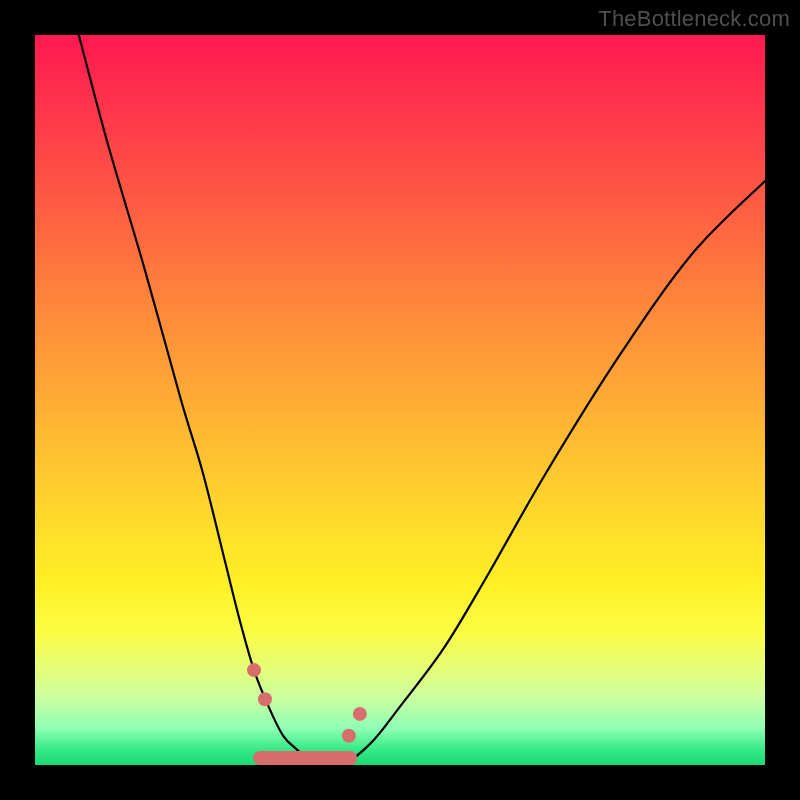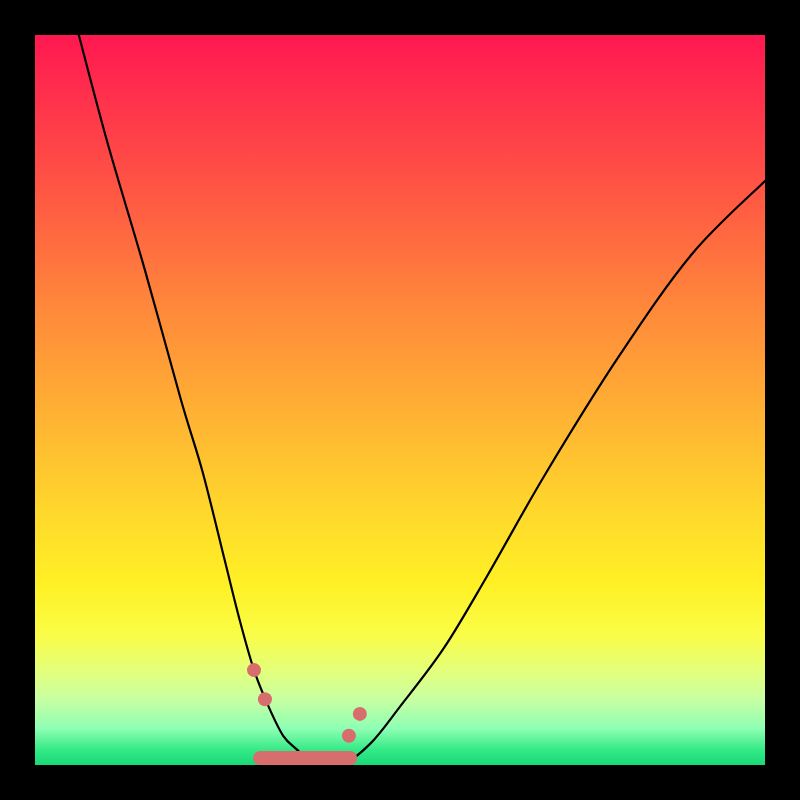--- a/index.html
+++ b/index.html
@@ -95,6 +95,7 @@
     </svg>
 
   </div>
+  <div class="watermark">TheBottleneck.com</div>
 </div>
 
 </body></html>

